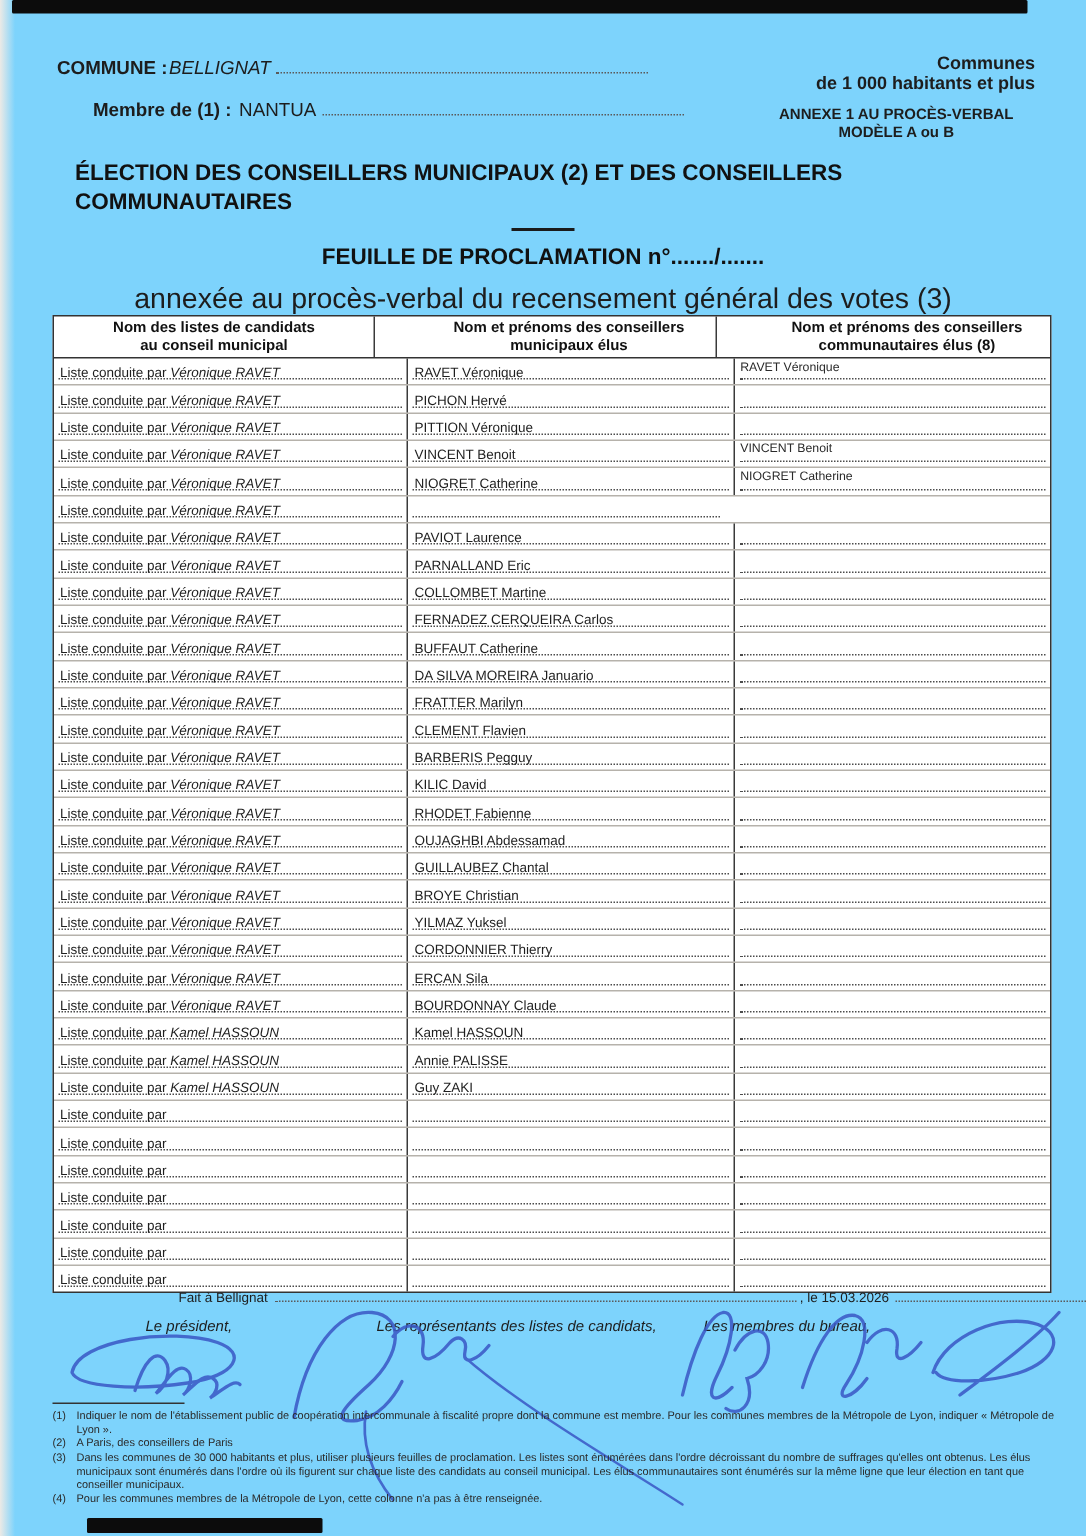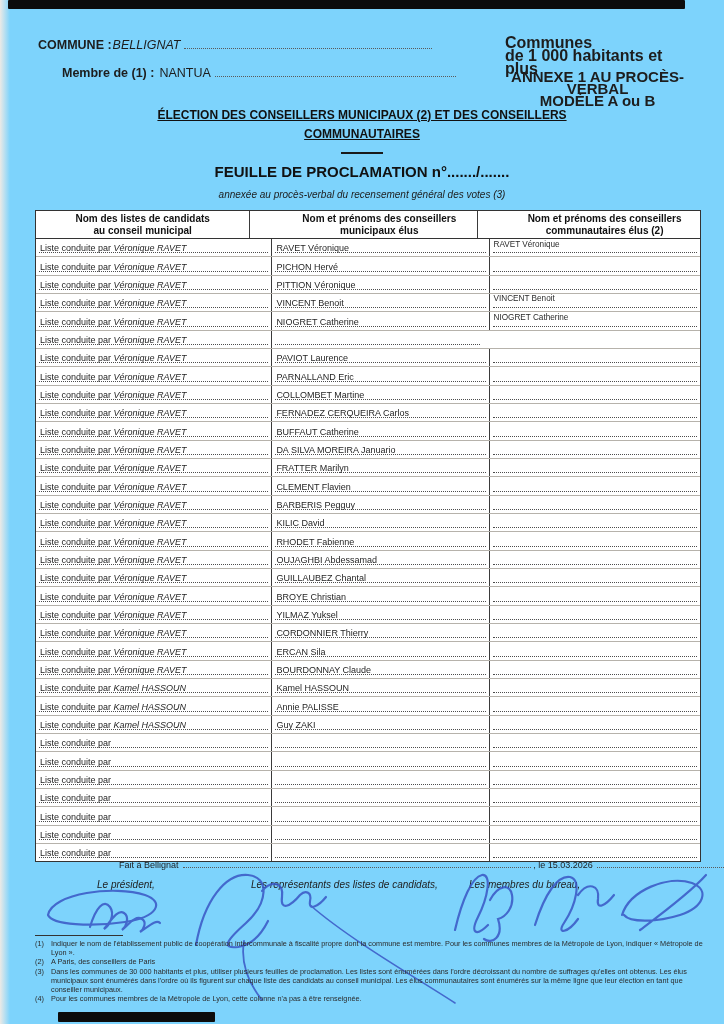--- a/index.html
+++ b/index.html
@@ -18,8 +18,8 @@
   .val-plain { font-size:12.5px; margin-left:5px; color:#1d1d1d; }
   .dotfill { flex:1; border-bottom:1px dotted #5a5a5a; margin:0 2px 2px 4px; min-width:10px; }
 
-  .communes-block { position:absolute; left:505px; top:36px; width:185px; text-align:left;
-    font-weight:bold; font-size:16px; line-height:13px; color:#1d1d1d; }
+  .communes-block { position:absolute; left:505px; top:36px; width:185px; text-align:right;
+    font-weight:bold; font-size:12px; line-height:13px; color:#1d1d1d; }
   .annexe-block { position:absolute; left:495px; top:71px; width:205px; text-align:center;
     font-weight:bold; font-size:15px; line-height:12px; color:#1d1d1d; }
 

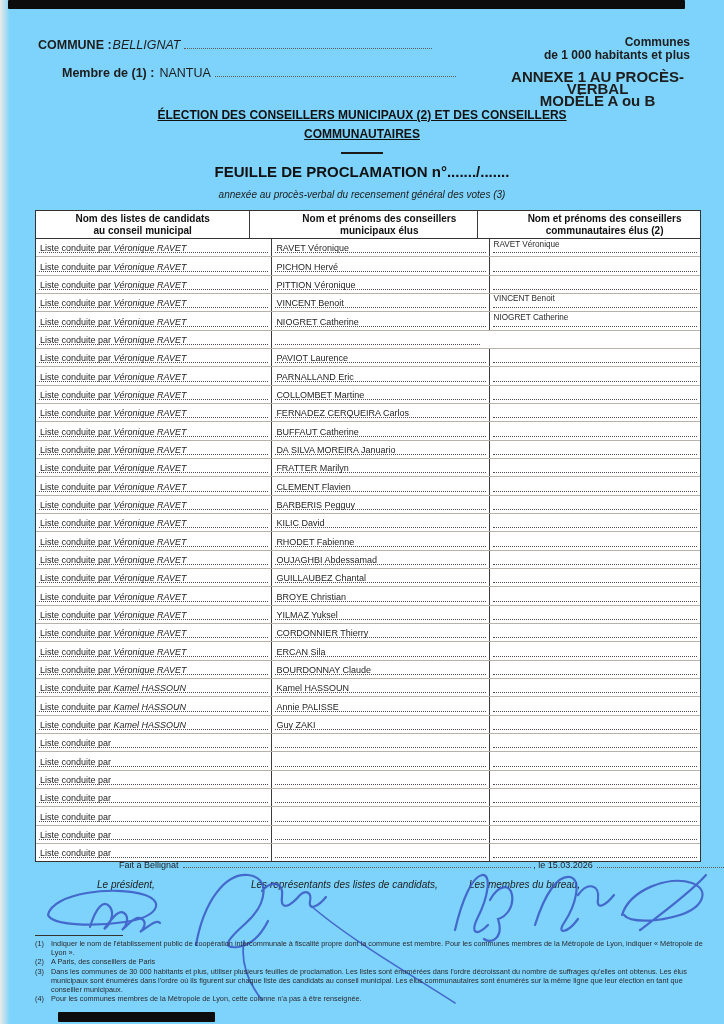--- a/index.html
+++ b/index.html
@@ -21,7 +21,7 @@
   .communes-block { position:absolute; left:505px; top:36px; width:185px; text-align:right;
     font-weight:bold; font-size:12px; line-height:13px; color:#1d1d1d; }
   .annexe-block { position:absolute; left:495px; top:71px; width:205px; text-align:center;
-    font-weight:bold; font-size:15px; line-height:12px; color:#1d1d1d; }
+    font-weight:bold; font-size:10px; line-height:12px; color:#1d1d1d; }
 
   .main-title { position:absolute; left:50px; top:106px; width:624px; text-align:center;
     font-weight:bold; font-size:12px; line-height:19px; color:#111;text-decoration:underline; }

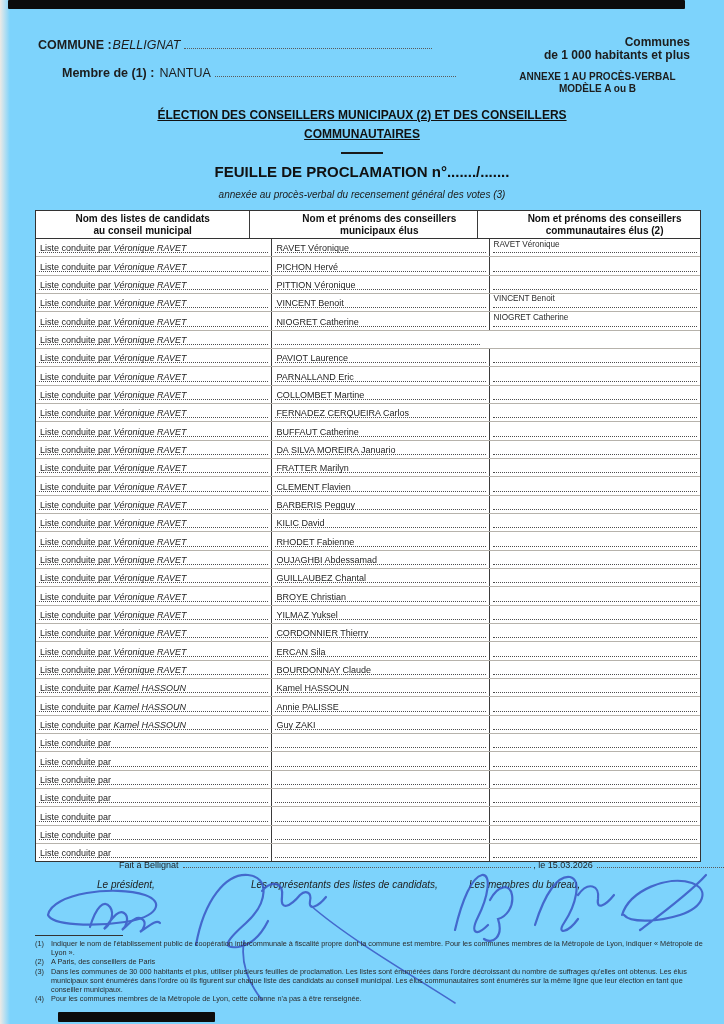--- a/index.html
+++ b/index.html
@@ -23,8 +23,8 @@
   .annexe-block { position:absolute; left:495px; top:71px; width:205px; text-align:center;
     font-weight:bold; font-size:10px; line-height:12px; color:#1d1d1d; }
 
-  .main-title { position:absolute; left:50px; top:106px; width:624px; text-align:center;
-    font-weight:bold; font-size:12px; line-height:19px; color:#111;text-decoration:underline; }
+  .main-title { position:absolute; left:50px; top:106px; width:624px; 
+    font-weight:bold; font-size:15px; line-height:19px; color:#111; }
   .title-rule { position:absolute; left:341px; top:152px; width:42px; height:2px; background:#1a1a1a; }
   .proclamation { position:absolute; left:0; top:163px; width:724px; text-align:center;
     font-weight:bold; font-size:15px; color:#111; }

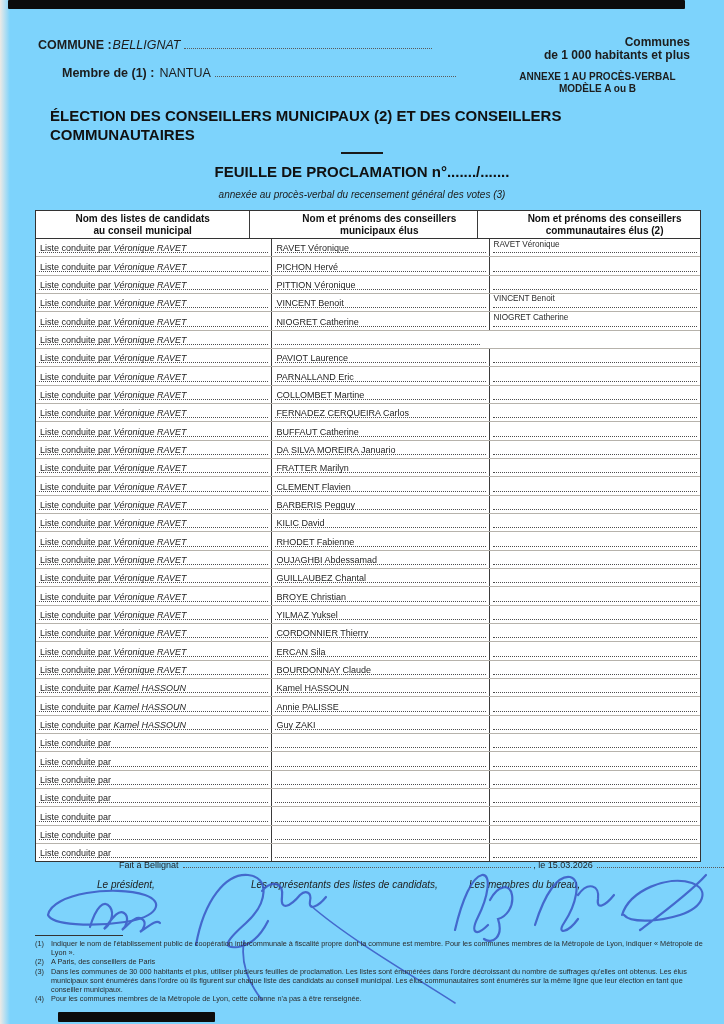--- a/index.html
+++ b/index.html
@@ -29,7 +29,7 @@
   .proclamation { position:absolute; left:0; top:163px; width:724px; text-align:center;
     font-weight:bold; font-size:15px; color:#111; }
   .subtitle { position:absolute; left:0; top:189px; width:724px; text-align:center;
-    font-size:10px; color:#1d1d1d;font-style:italic; }
+    font-size:19px; color:#1d1d1d; }
 
   
   .ftable { position:absolute; left:35px; top:210px; width:666px; height:652px;

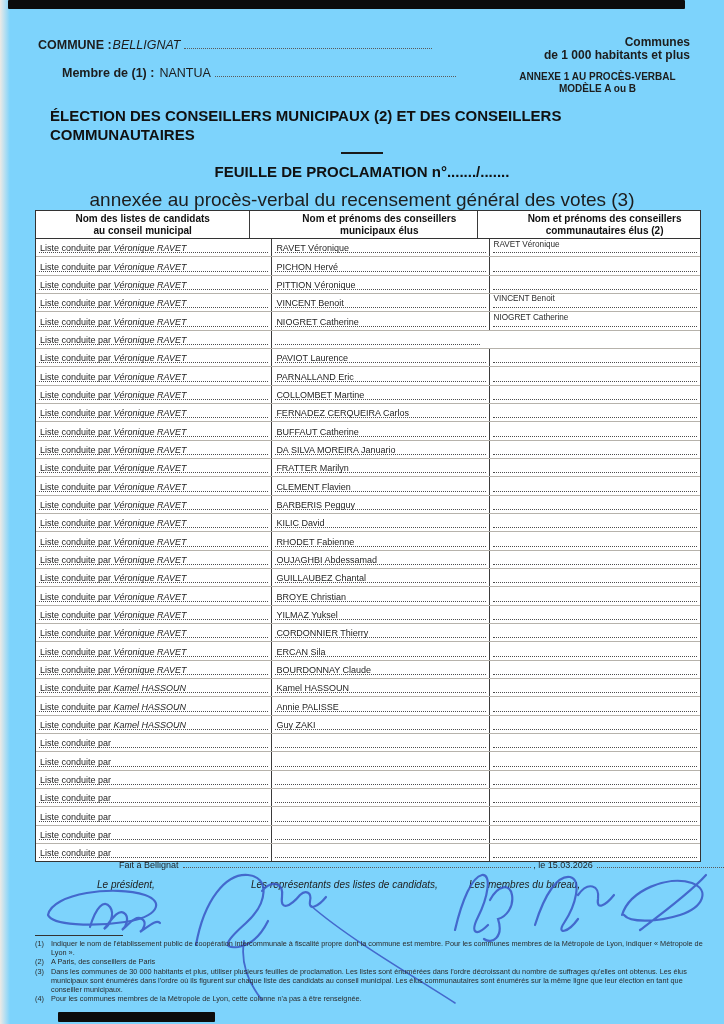--- a/index.html
+++ b/index.html
@@ -110,7 +110,7 @@
       </div>
       <div class="th c3">
         <div>Nom et prénoms des conseillers</div>
-        <div>communautaires élus (2)</div>
+        <div>communautaires élus (8)</div>
       </div>
     </div>
     <div class="tbody">

